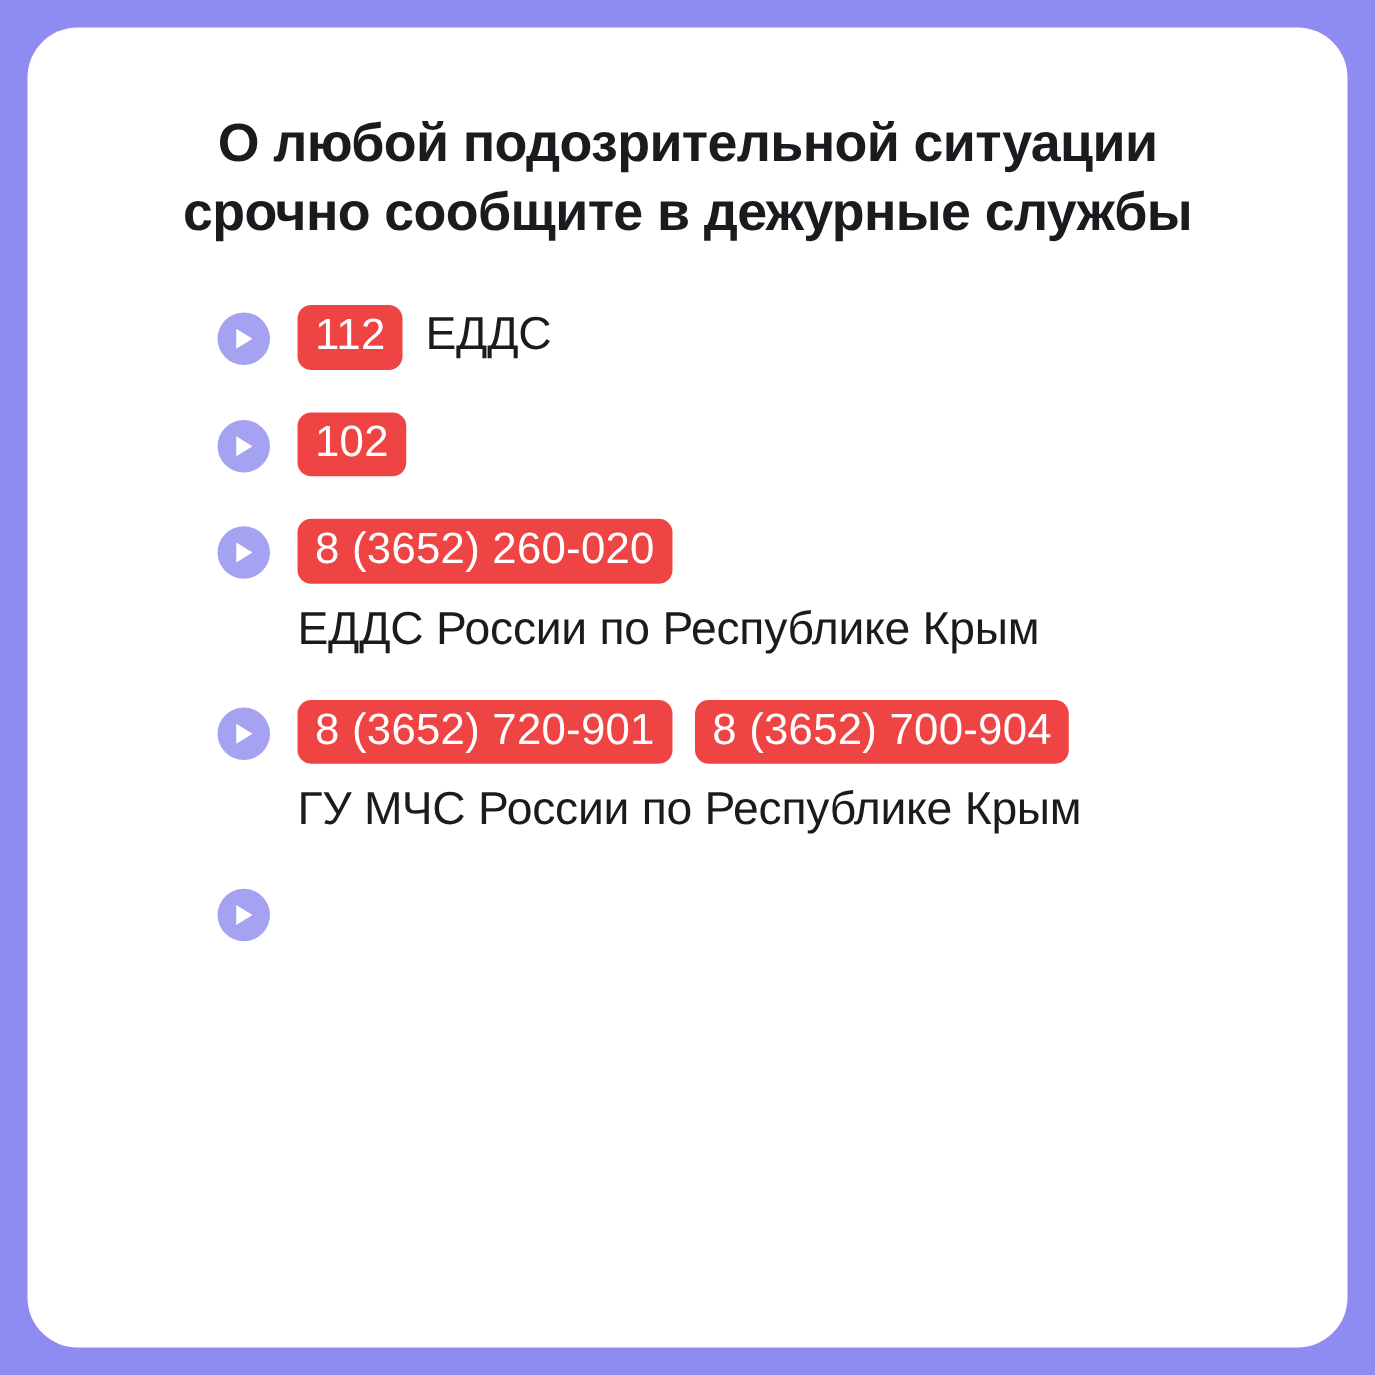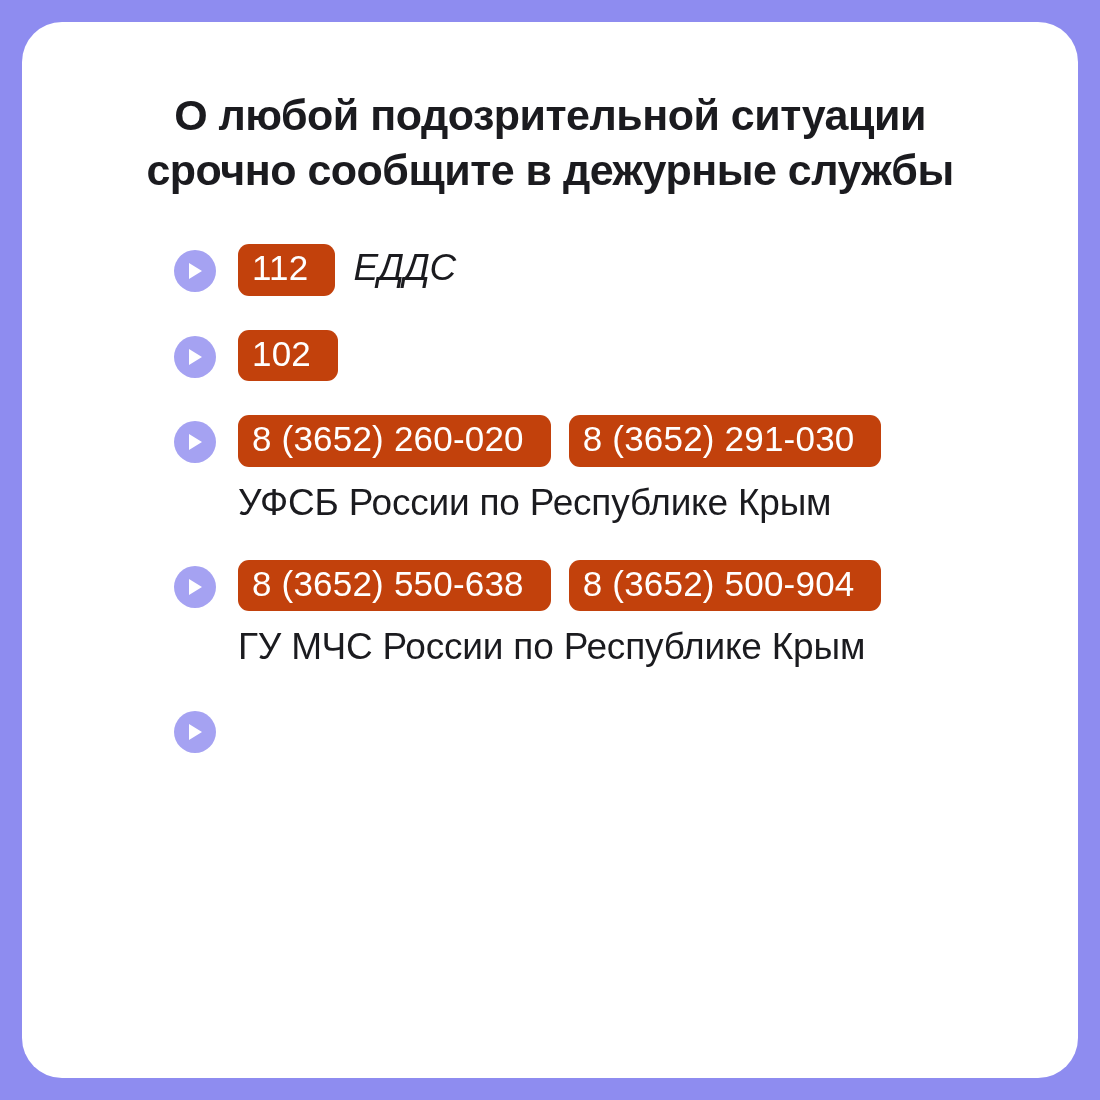--- a/index.html
+++ b/index.html
@@ -72,12 +72,12 @@
   }
   .chip {
     display: inline-block;
-    background: #c2410c;
+    background: #ef4444;
     color: #ffffff;
     font-size: 35px;
     font-weight: 500;
     border-radius: 11px;
-    padding: 5px 27px 8px 14px;
+    padding: 5px 14px 8px 14px;
     line-height: 1.1;
     white-space: nowrap;
     letter-spacing: 0.2px;

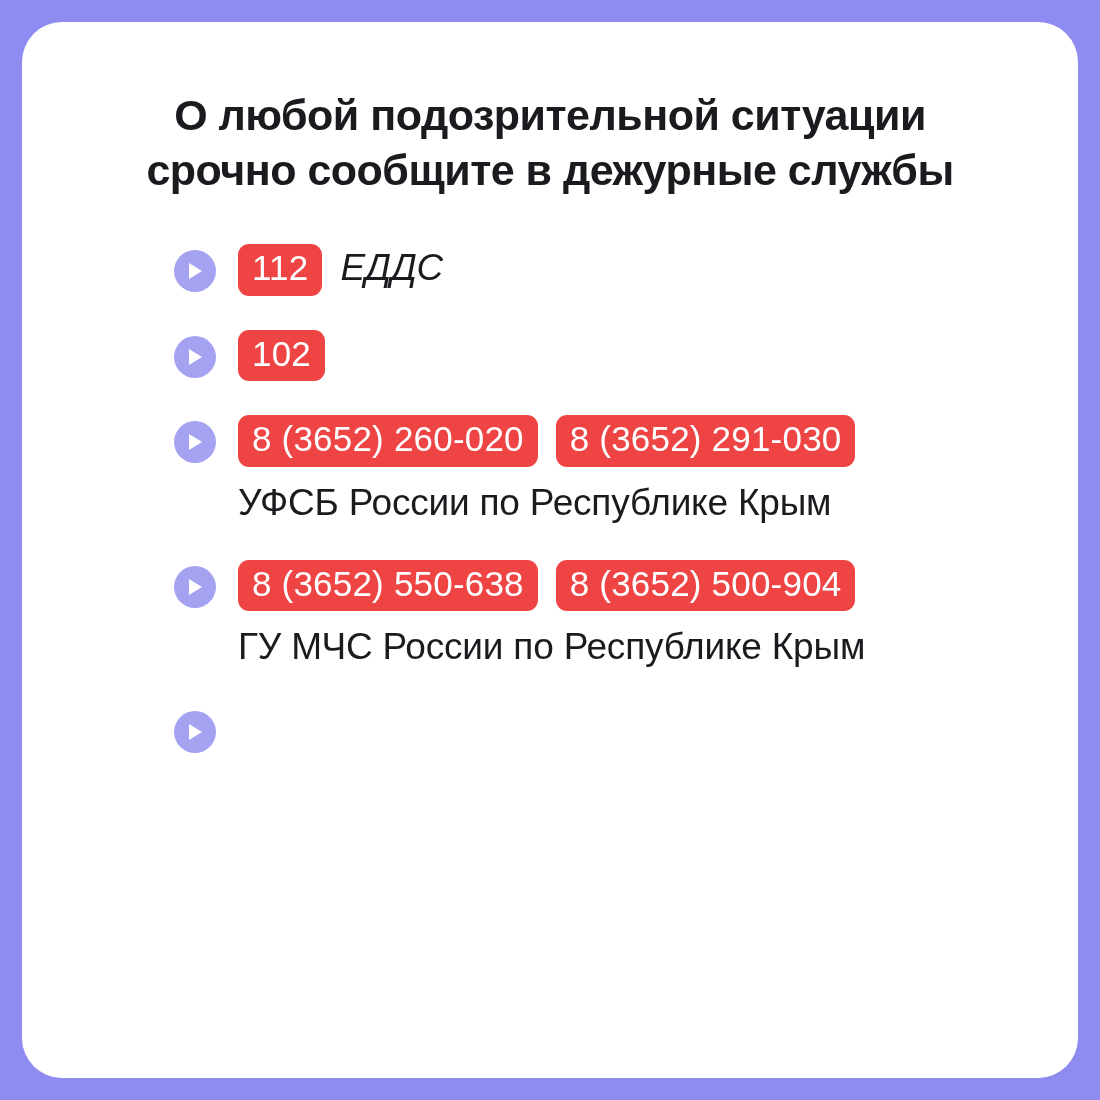--- a/index.html
+++ b/index.html
@@ -97,7 +97,6 @@
     color: #1b1b1f;
     letter-spacing: -0.2px;
     line-height: 1.1;
-    font-style: italic;
   }
 </style>
 </head>

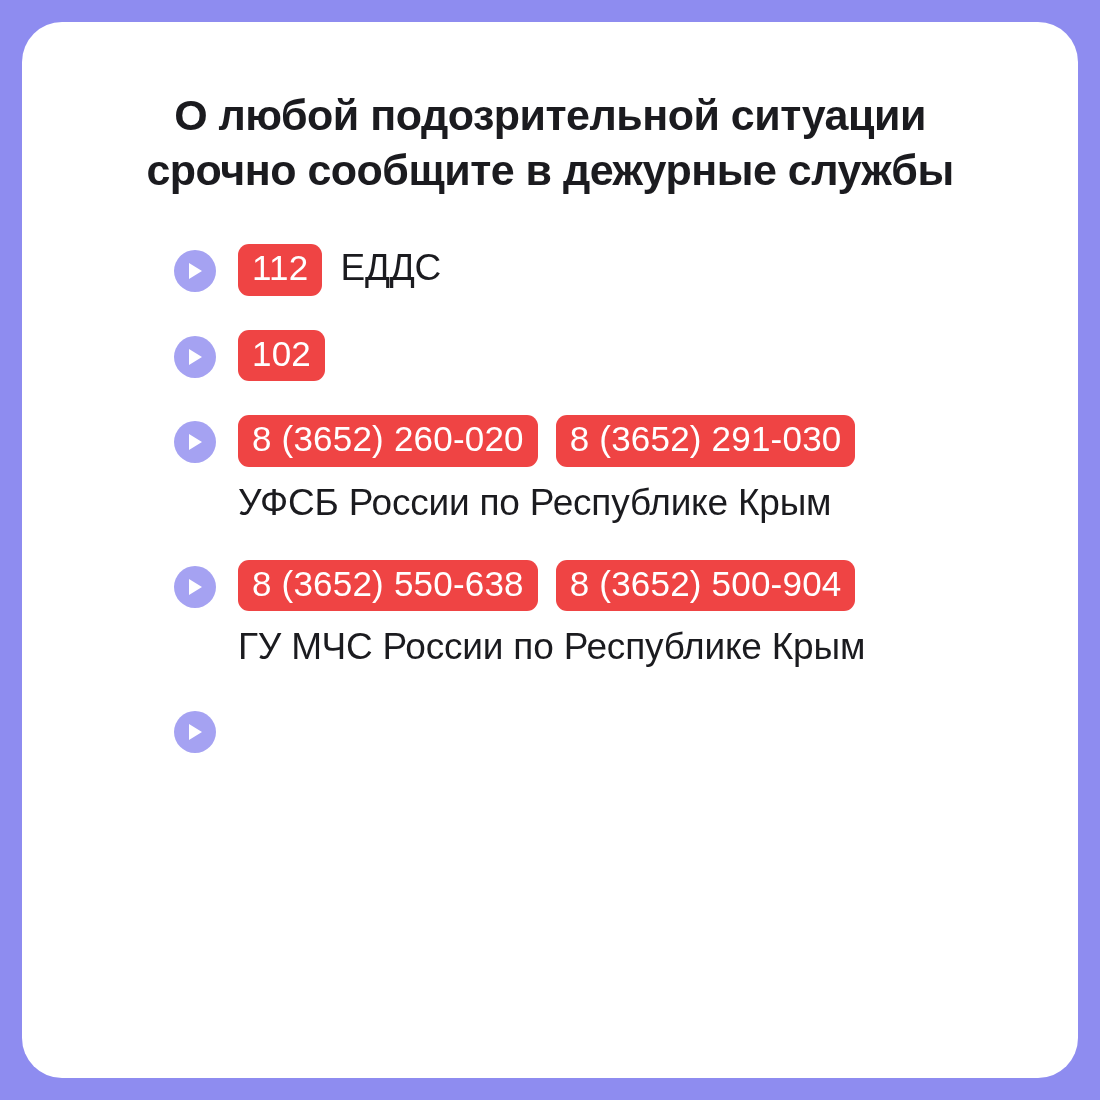--- a/index.html
+++ b/index.html
@@ -144,7 +144,6 @@
       <div class="entry-body">
         <div class="chips">
           <span class="chip">8 (3652) 260-020</span>
-          <span class="chip">8 (3652) 291-030</span>
         </div>
         <div class="desc">УФСБ России по Республике Крым</div>
       </div>

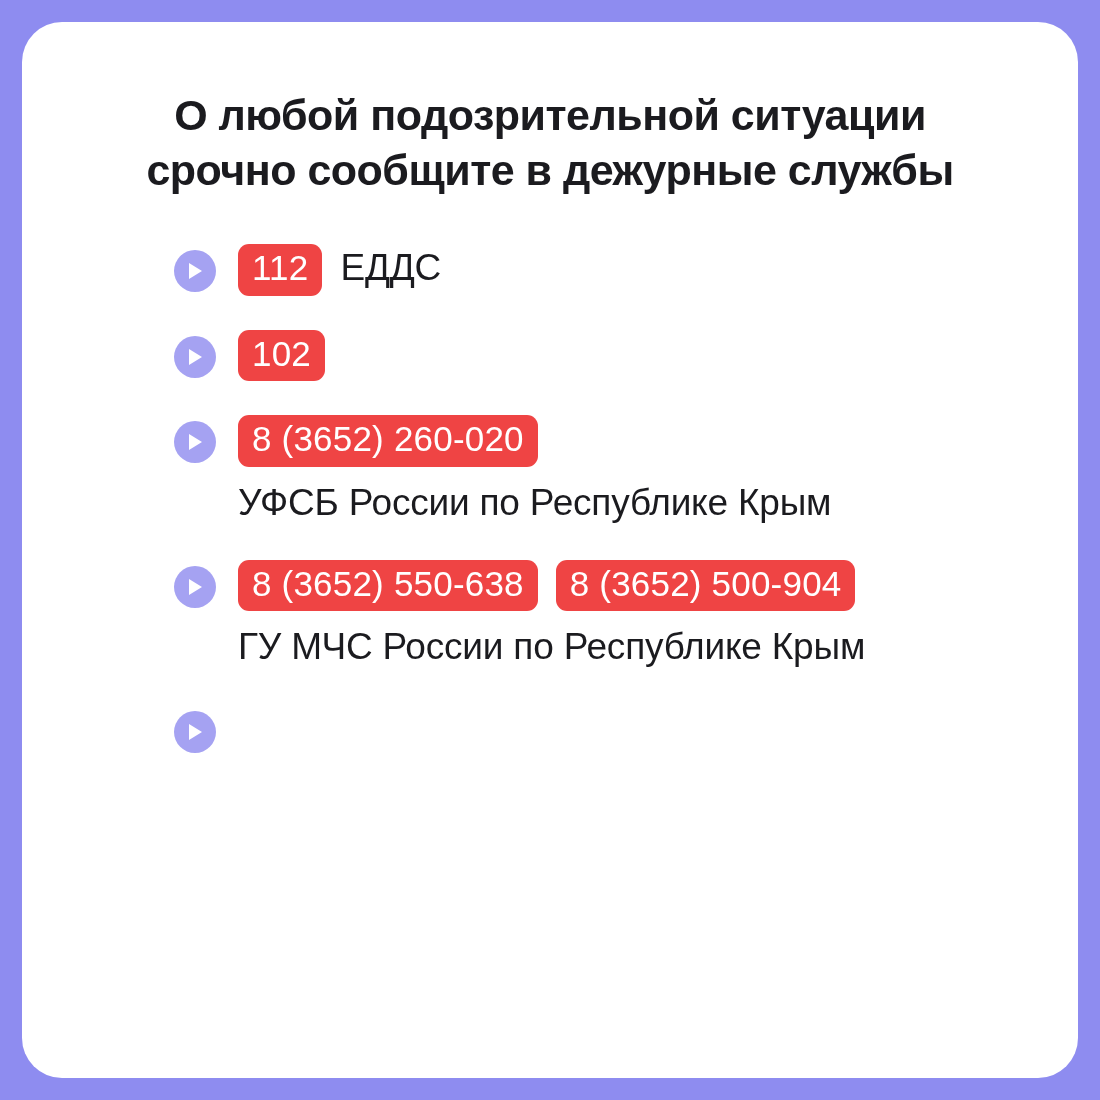--- a/index.html
+++ b/index.html
@@ -145,7 +145,7 @@
         <div class="chips">
           <span class="chip">8 (3652) 260-020</span>
         </div>
-        <div class="desc">УФСБ России по Республике Крым</div>
+        <div class="desc">ЕДДС России по Республике Крым</div>
       </div>
     </div>
 

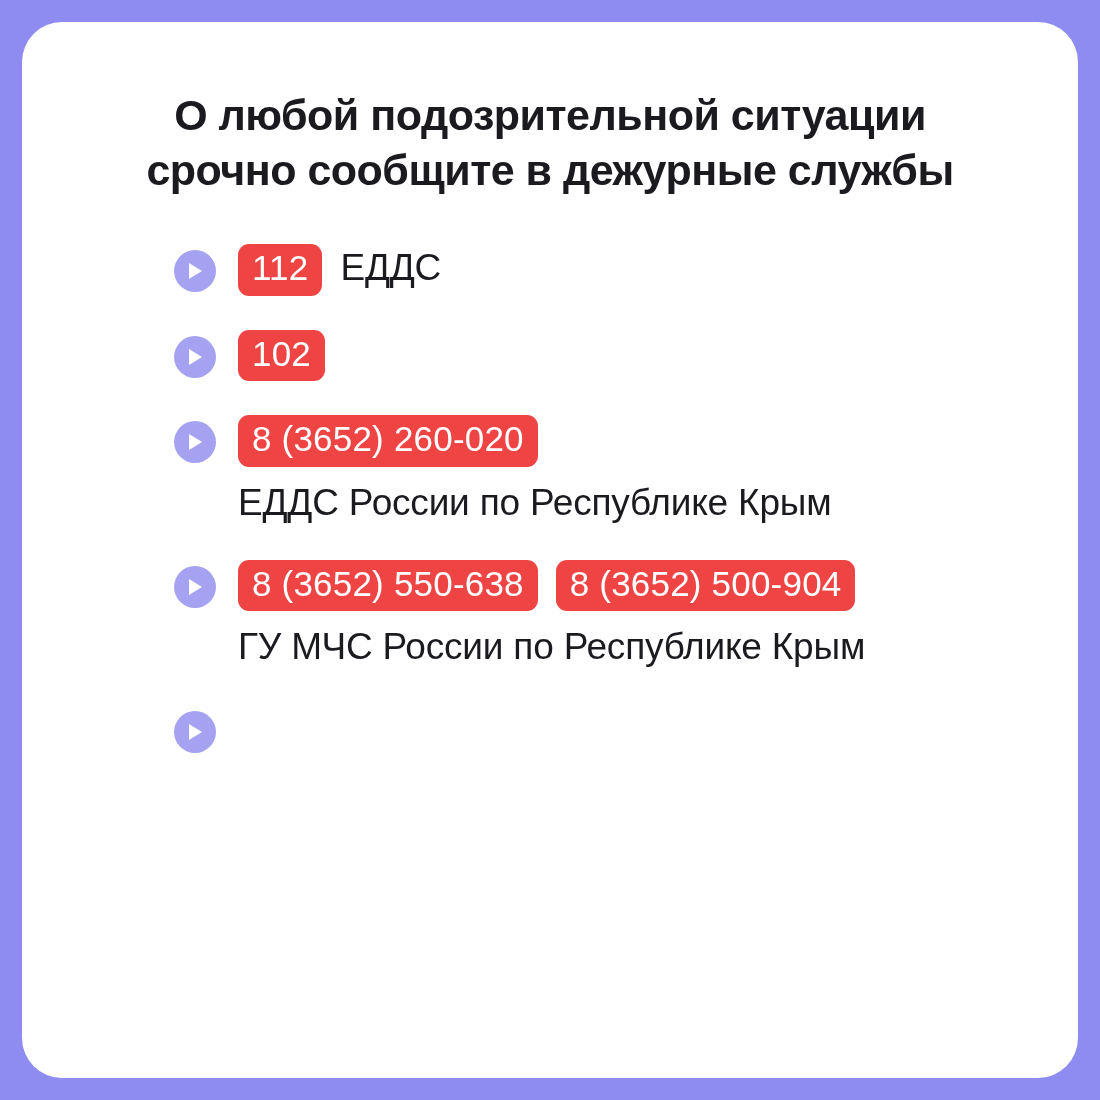--- a/index.html
+++ b/index.html
@@ -157,7 +157,7 @@
       </span>
       <div class="entry-body">
         <div class="chips">
-          <span class="chip">8 (3652) 550-638</span>
+          <span class="chip">8 (3652) 720-901</span>
           <span class="chip">8 (3652) 500-904</span>
         </div>
         <div class="desc">ГУ МЧС России по Республике Крым</div>

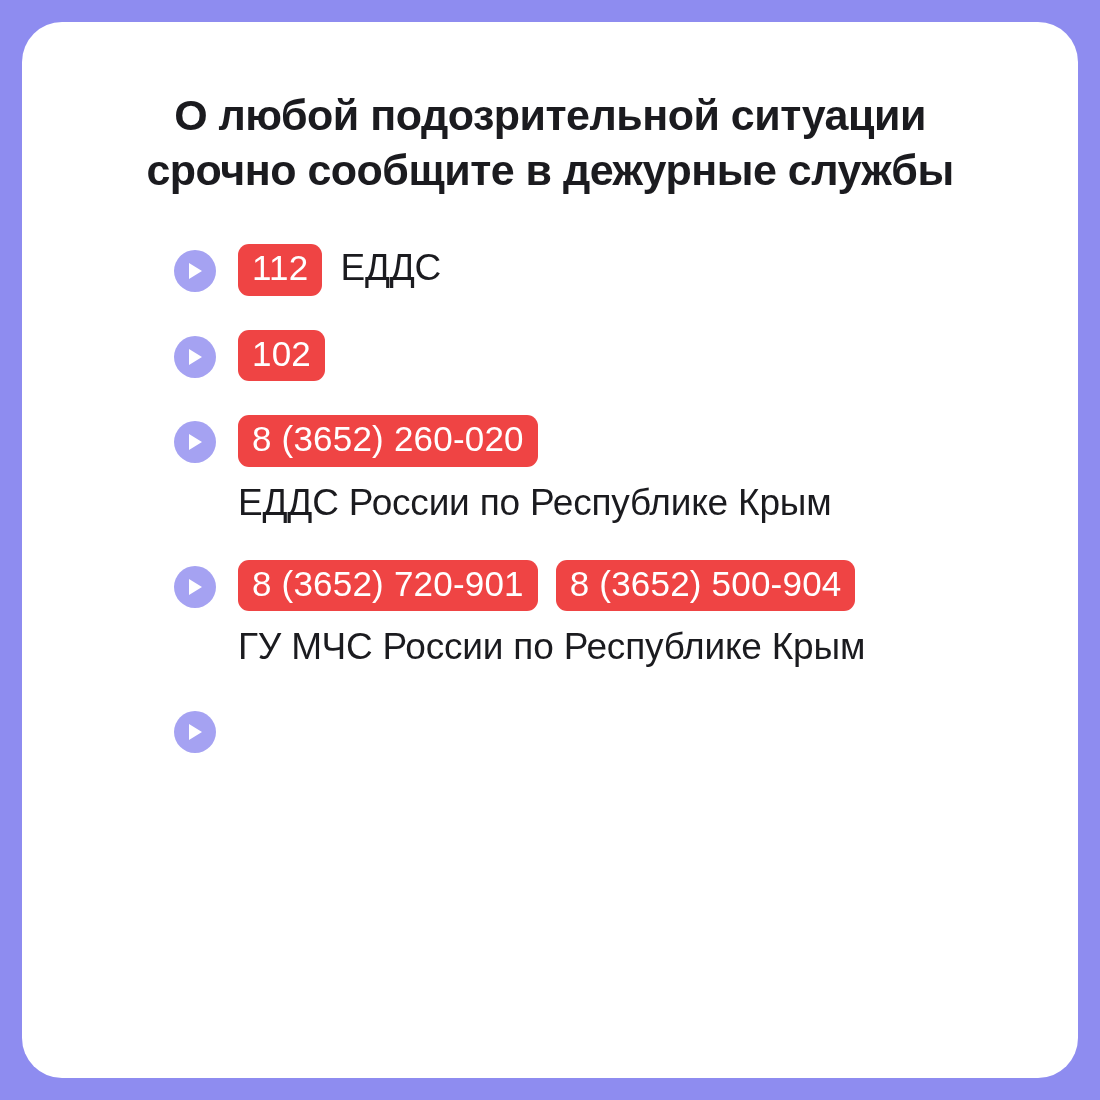--- a/index.html
+++ b/index.html
@@ -158,7 +158,7 @@
       <div class="entry-body">
         <div class="chips">
           <span class="chip">8 (3652) 720-901</span>
-          <span class="chip">8 (3652) 500-904</span>
+          <span class="chip">8 (3652) 700-904</span>
         </div>
         <div class="desc">ГУ МЧС России по Республике Крым</div>
       </div>

